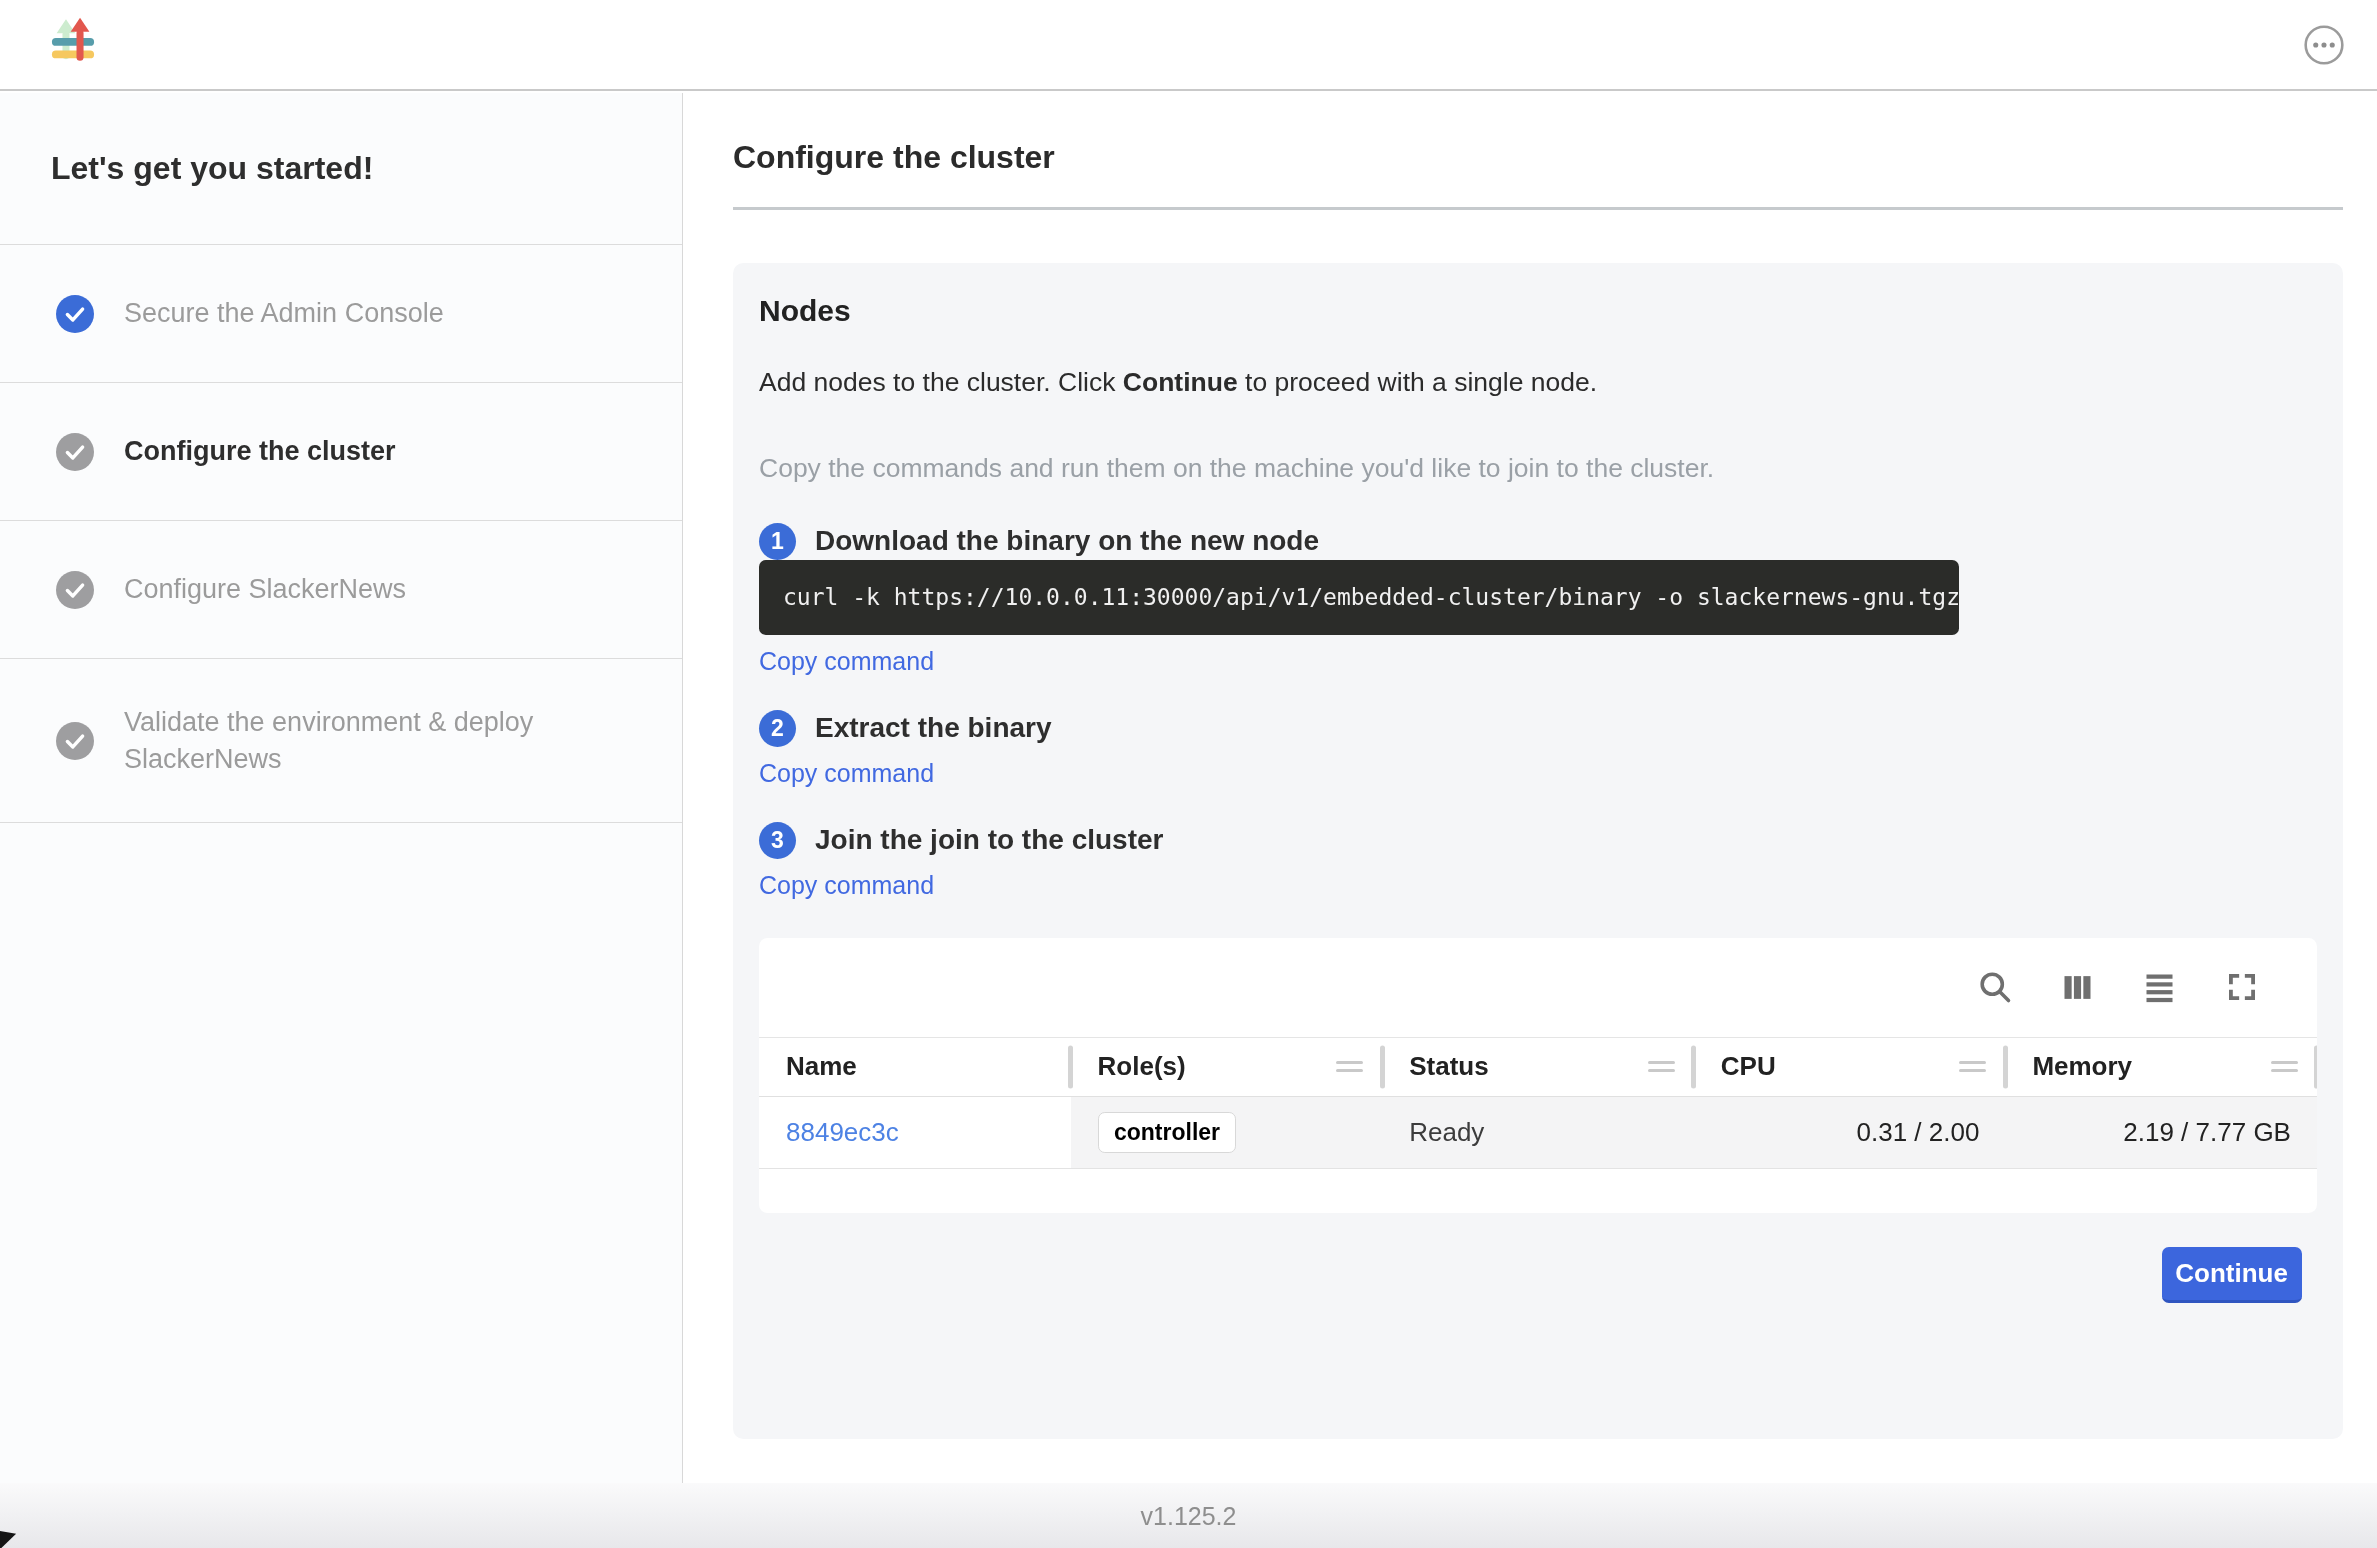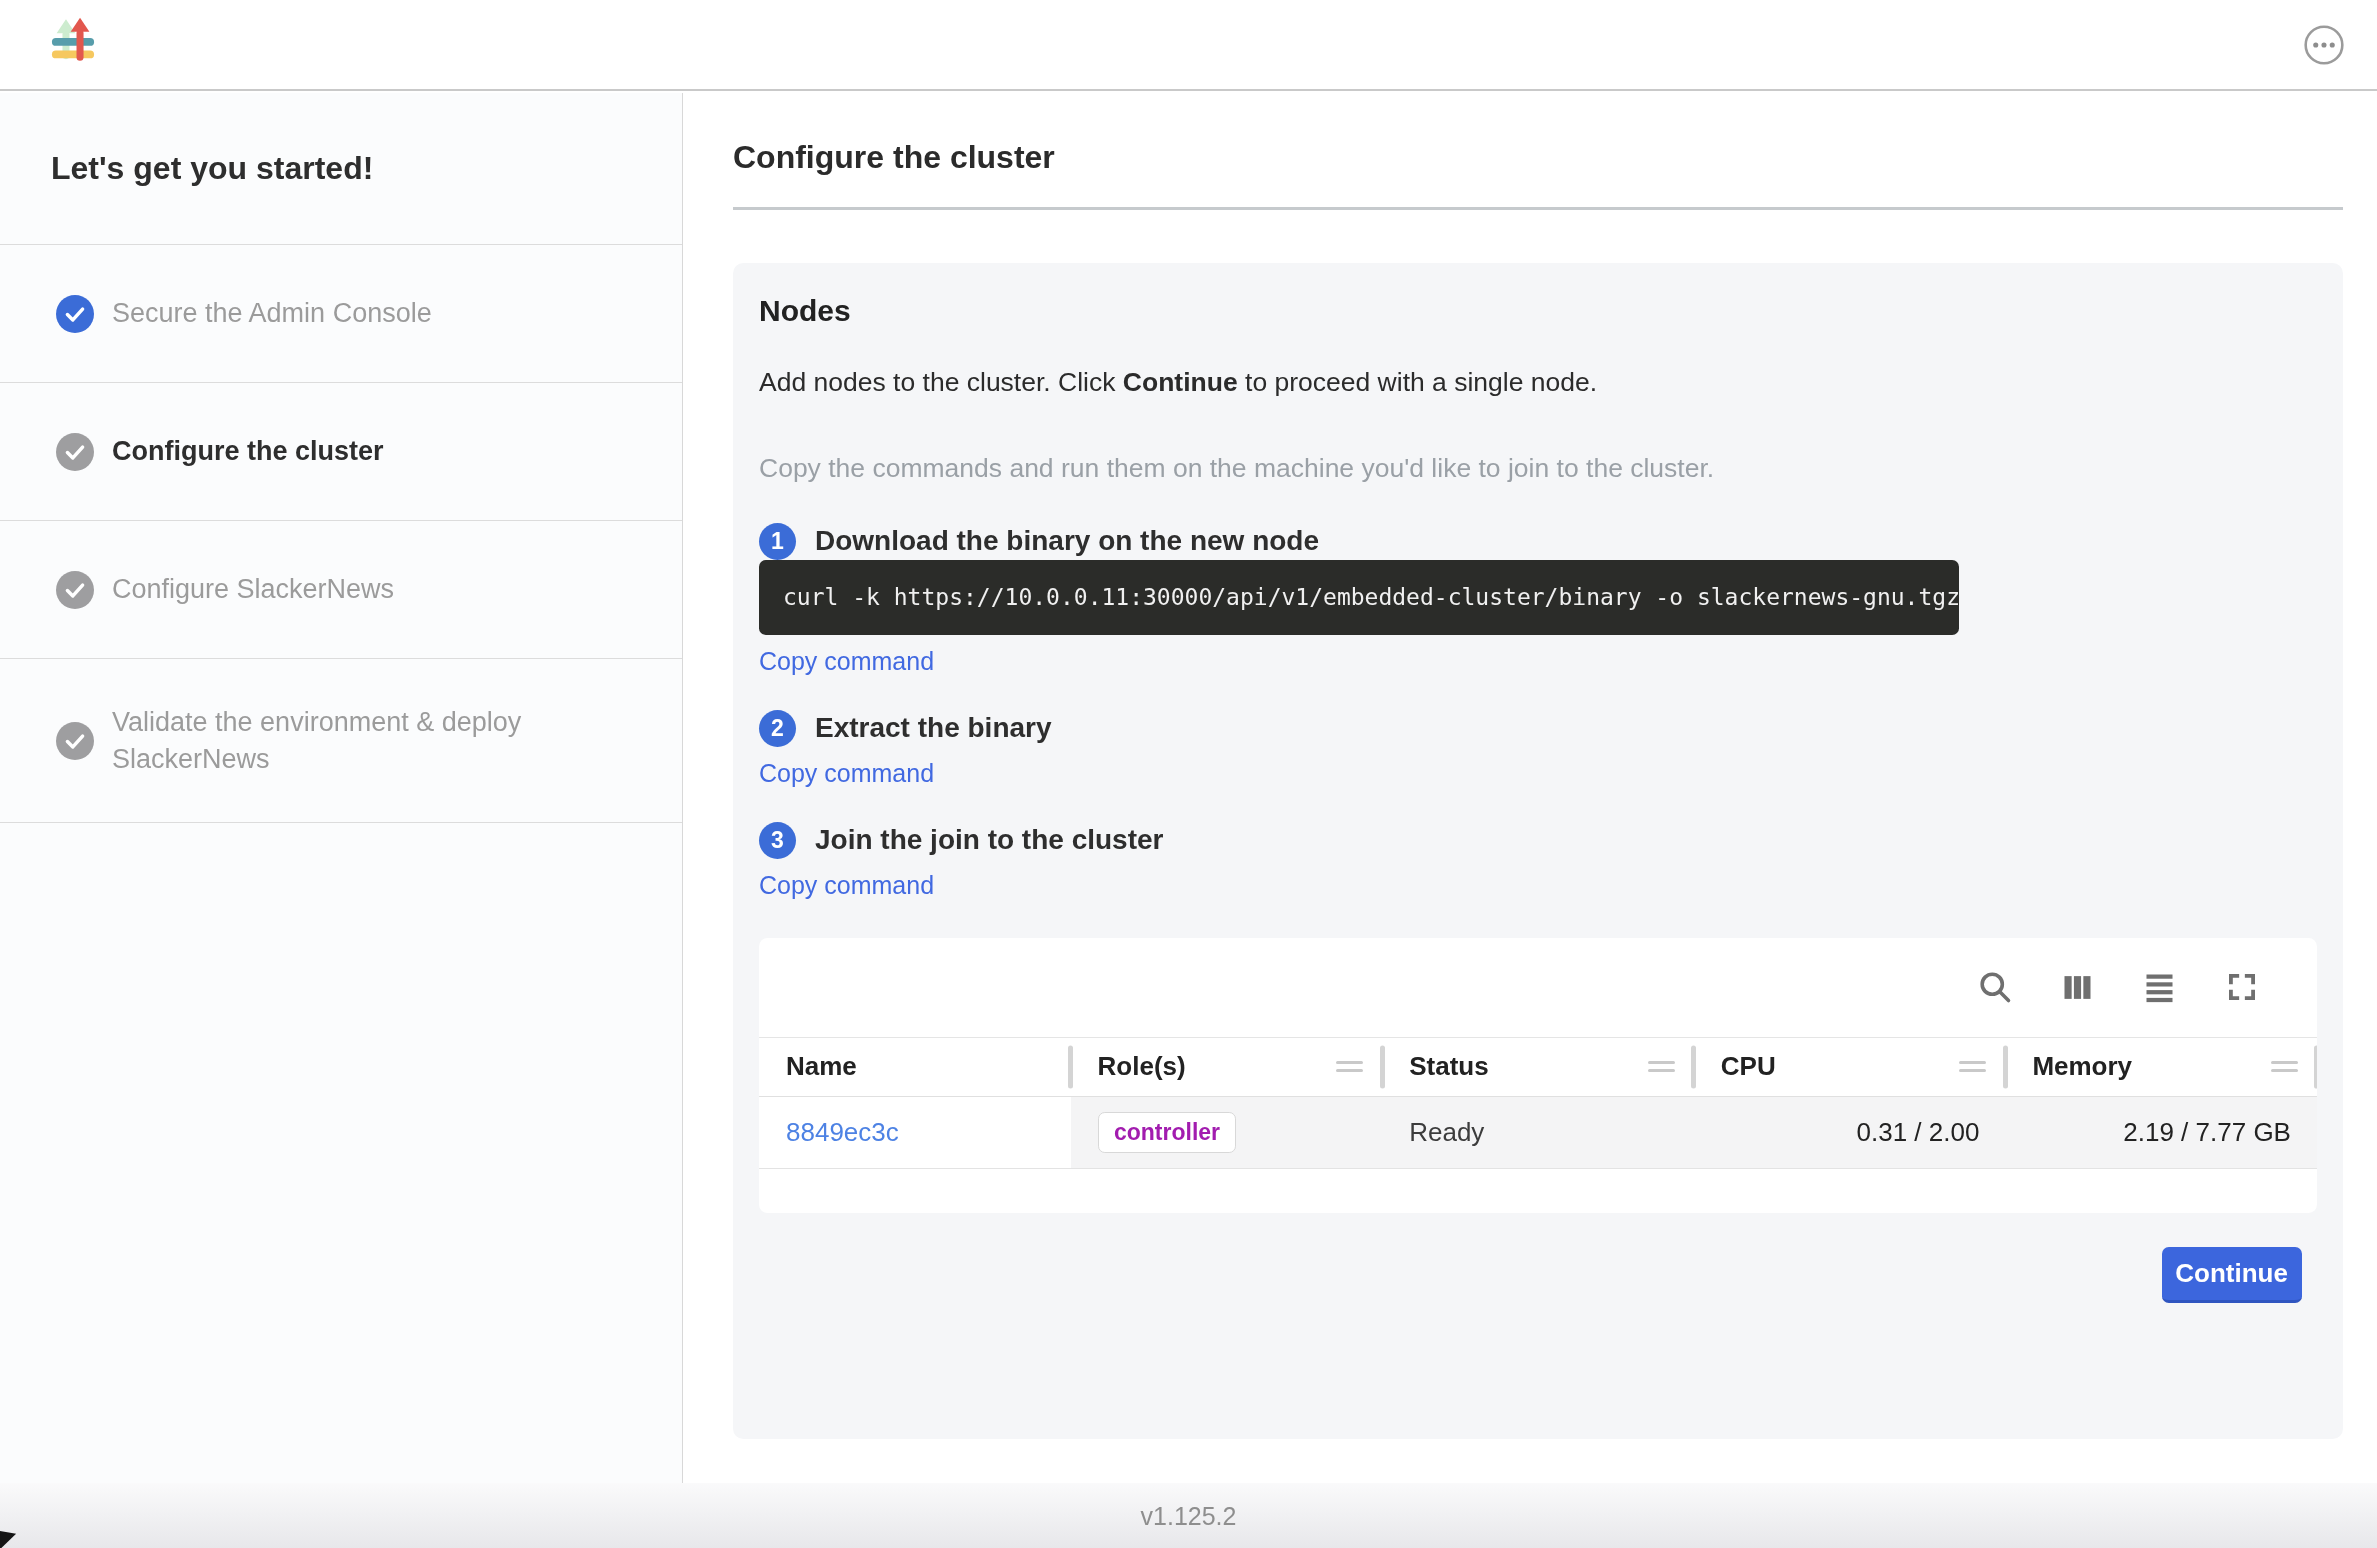--- a/index.html
+++ b/index.html
@@ -21,7 +21,7 @@
   .sidebar { width:683px; flex:none; background:#fbfcfd; border-right:1.7px solid #d8d8d8; }
   .side-heading { height:152px; display:flex; align-items:center; padding:0 51px;
                   border-bottom:1.7px solid #dcdcdc; font-size:32px; font-weight:bold; color:#2e2e2e; }
-  .side-item { display:flex; align-items:center; gap:18px; padding:39px 43px 39px 56px;
+  .side-item { display:flex; align-items:center; gap:30px; padding:39px 43px 39px 56px;
                border-bottom:1.7px solid #dcdcdc; min-height:138px; cursor:pointer; }
   .check { width:38px; height:38px; border-radius:50%; flex:none;
            display:flex; align-items:center; justify-content:center; }

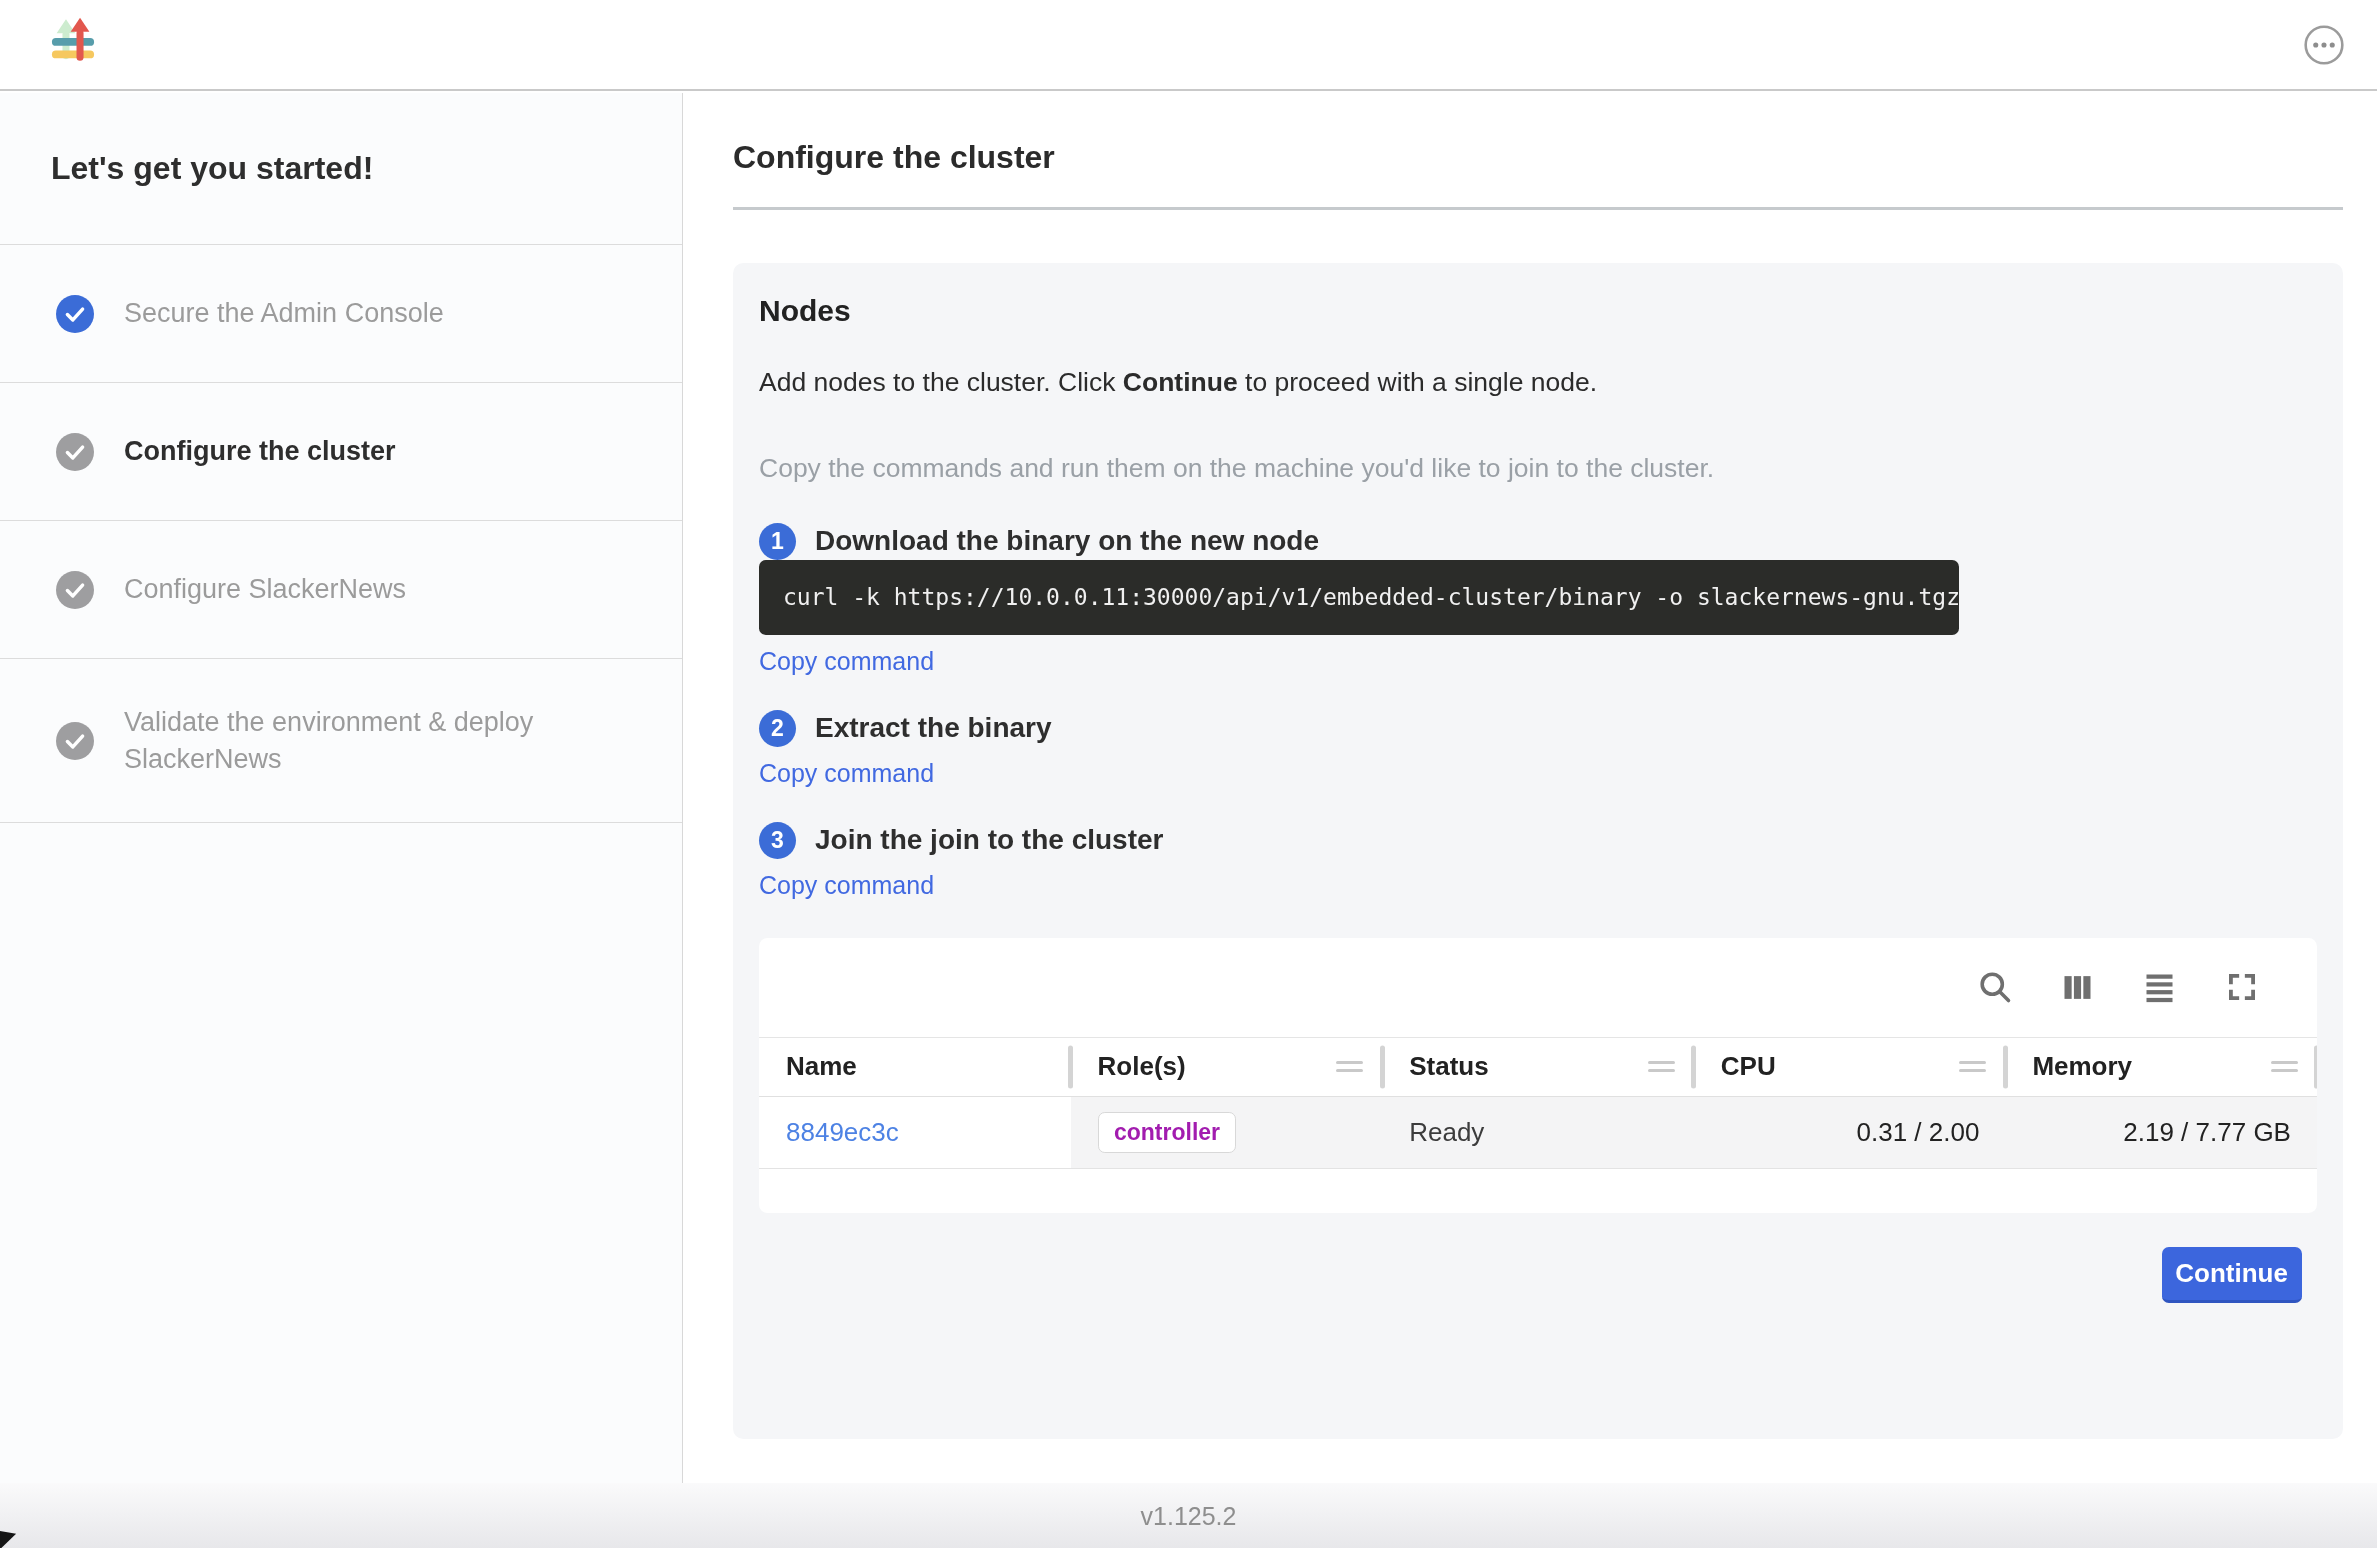--- a/index.html
+++ b/index.html
@@ -77,7 +77,7 @@
   .node-link { color:#4d82e4; text-decoration:none; }
   .td.num { justify-content:flex-end; color:#222; }
   .chip { background:#fff; border:1.7px solid #d8d8d8; border-radius:6.8px; padding:6px 15.4px;
-          font-size:23px; font-weight:600; color:#a21caf; }
+          font-size:23px; font-weight:600; color:#000000; }
 
   .continue-row { display:flex; justify-content:flex-end; margin-top:34px; padding-right:15.4px; }
   .continue-btn { width:140px; height:56px; background:#3c66dd; color:#fff; font-weight:bold;

